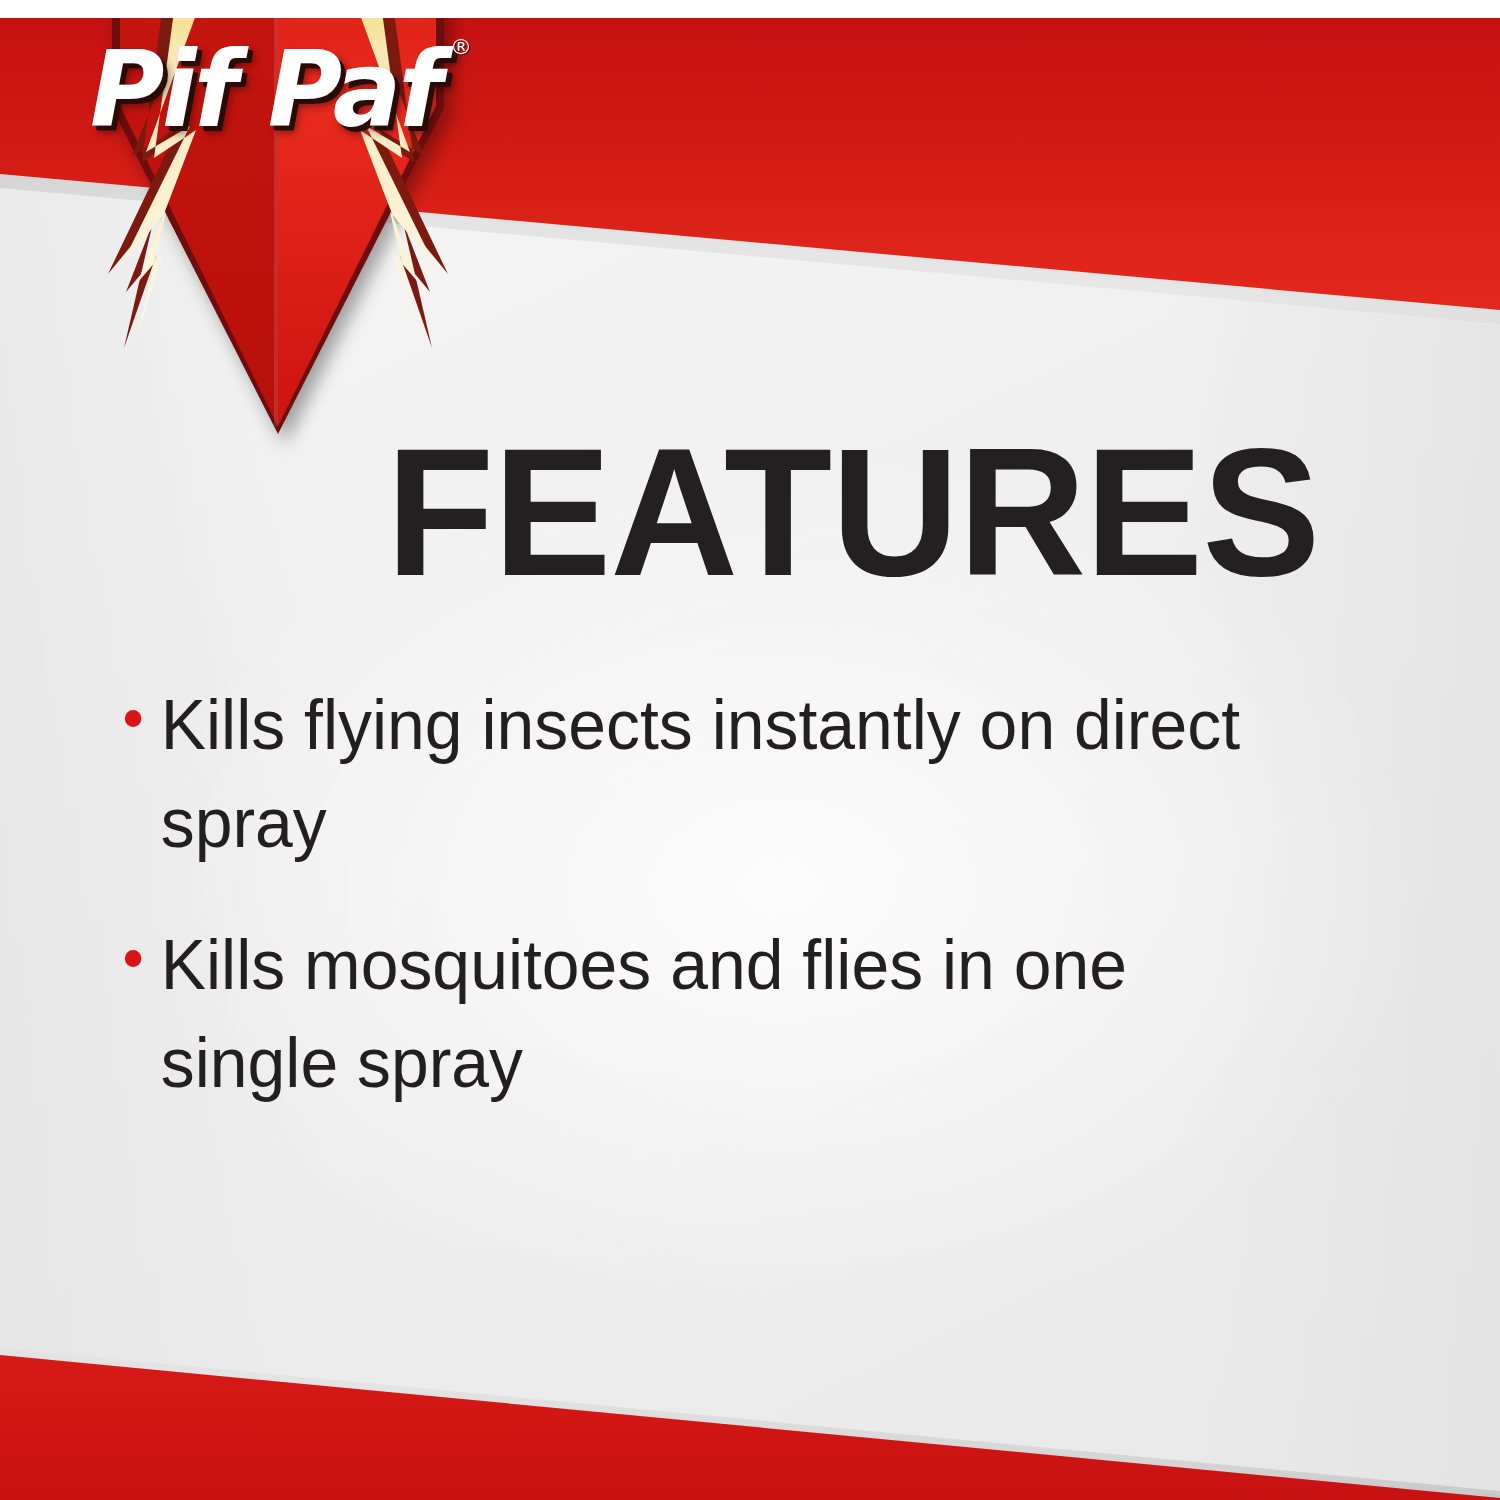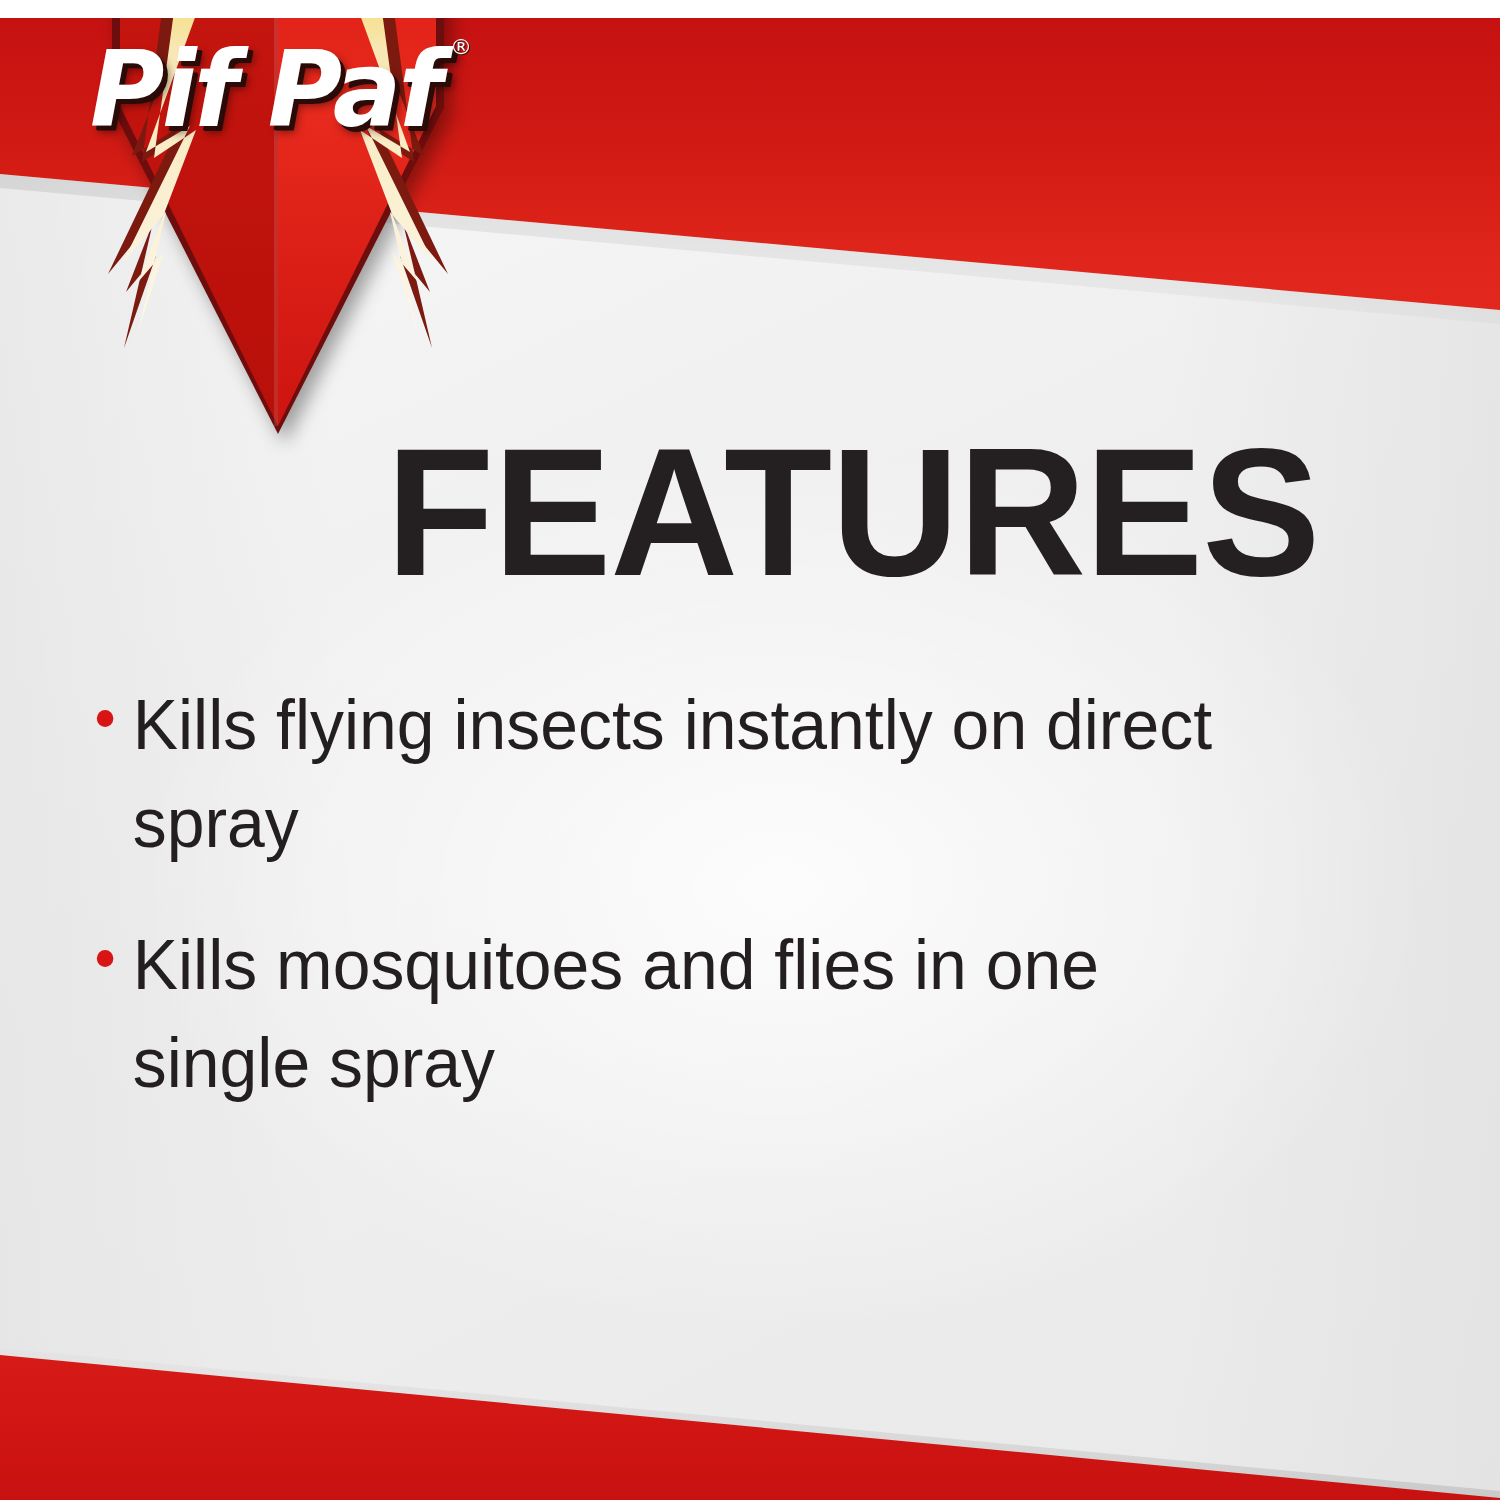--- a/index.html
+++ b/index.html
@@ -120,7 +120,7 @@
   
   #feature-list {
     position: absolute;
-    left: 92px;
+    left: 120px;
     top: 658px;
     width: 1190px;
     list-style: none;

